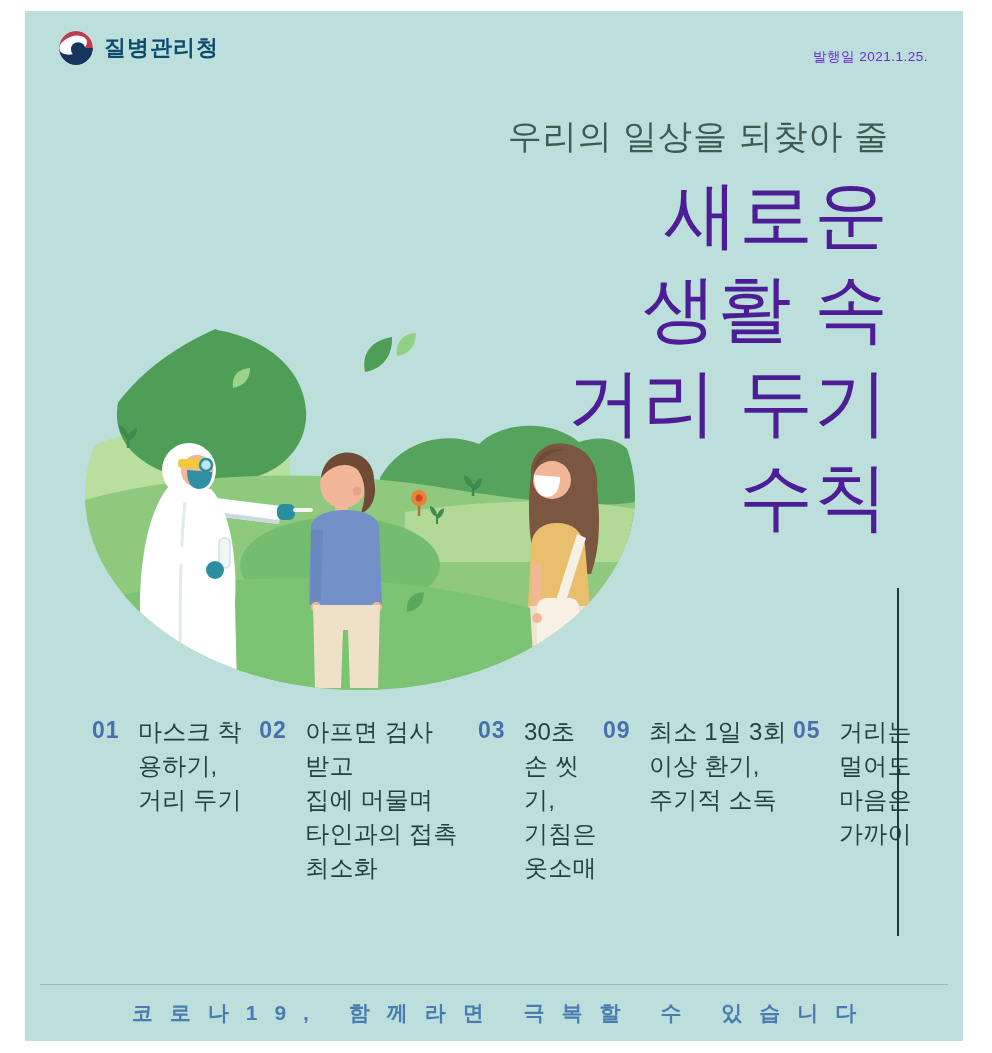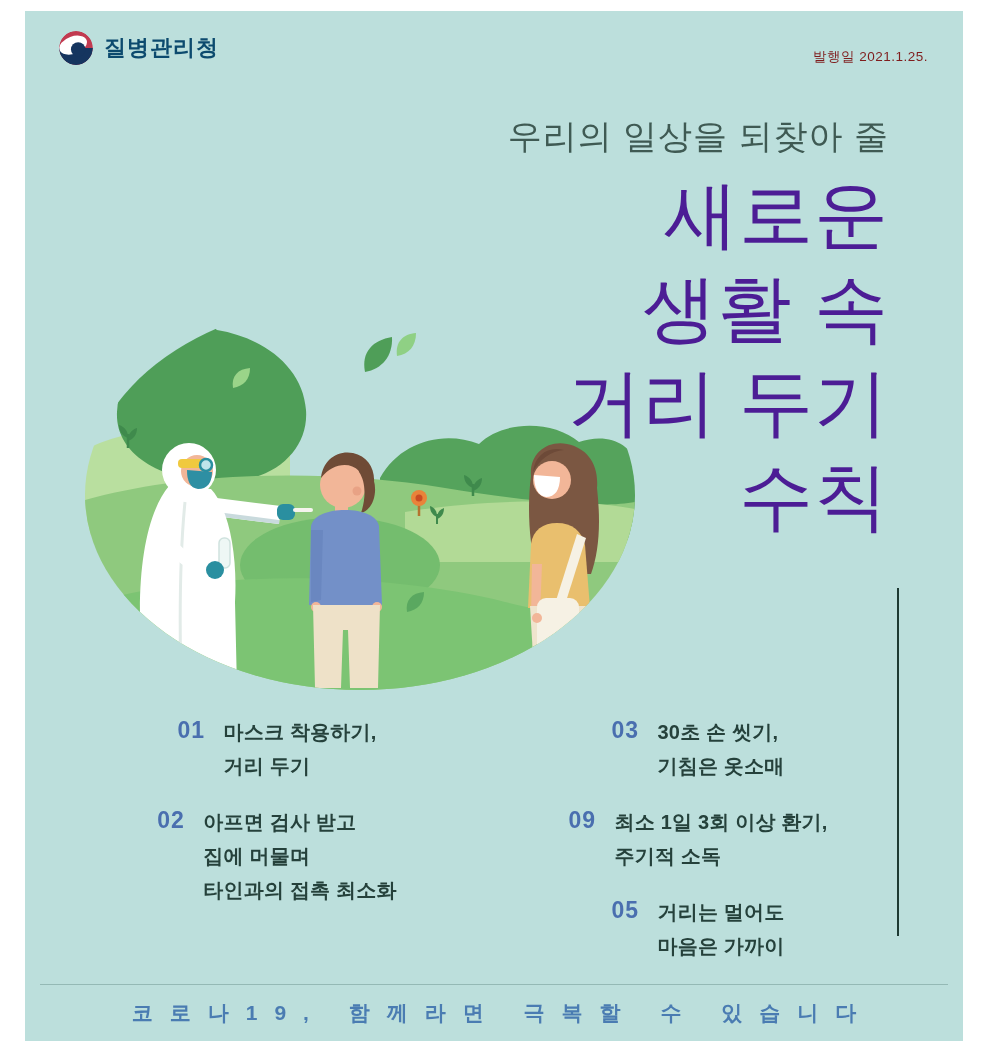--- a/index.html
+++ b/index.html
@@ -15,7 +15,7 @@
   .logo{position:absolute;left:33px;top:19px;display:flex;align-items:center;gap:10px;}
   .logo-symbol{width:36px;height:36px;display:block;}
   .logo-text{font-size:22px;font-weight:bold;color:#0c4a6e;letter-spacing:1px;}
-  .issue-date{position:absolute;top:37px;right:35px;font-size:13.5px;color:#7f1d1d;letter-spacing:0.5px;}
+  .issue-date{position:absolute;top:37px;right:35px;font-size:13.5px;color:#6d28d9;letter-spacing:0.5px;}
   
   .headline{position:absolute;top:109px;right:74px;text-align:right;color:#1d3a33;}
   .subtitle{font-size:34px;font-weight:400;color:#3f5a53;letter-spacing:1px;line-height:32px;}

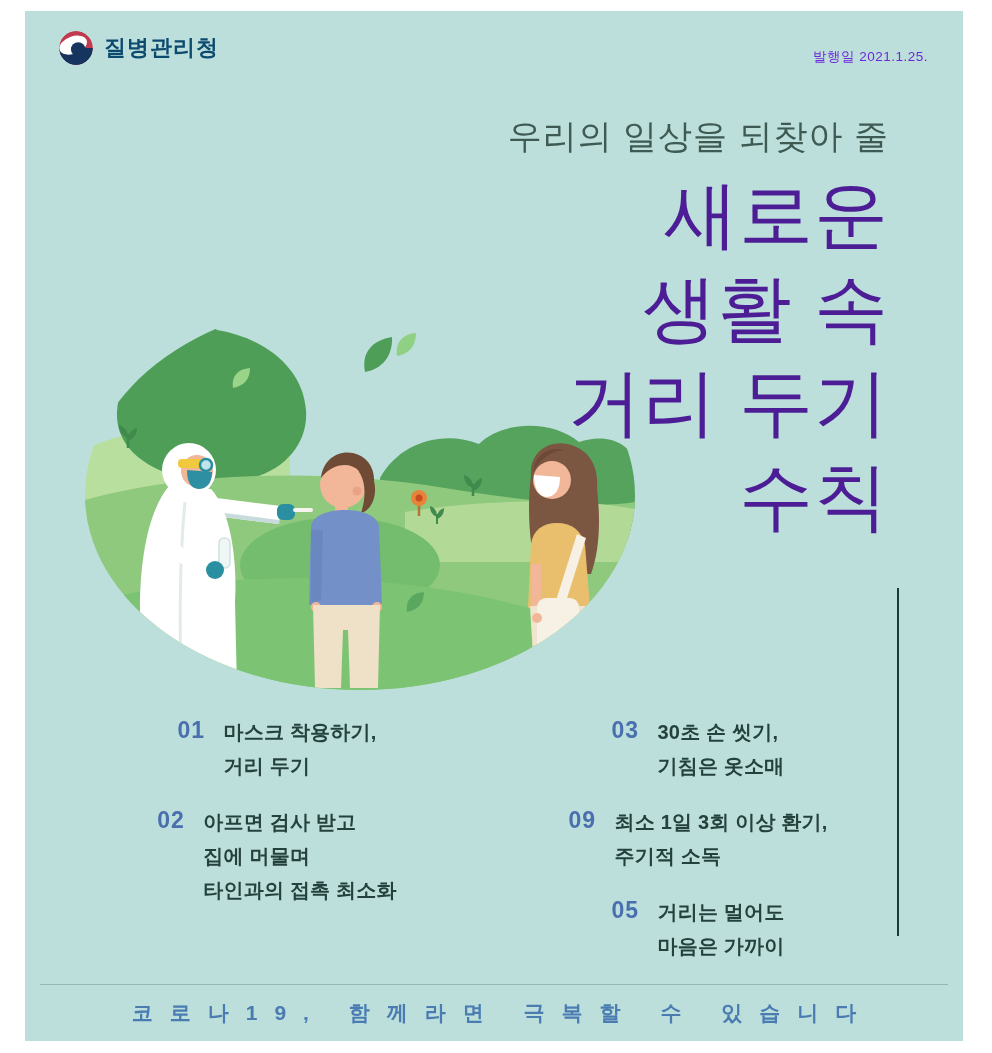--- a/index.html
+++ b/index.html
@@ -28,7 +28,7 @@
   }
   .illustration svg{display:block;width:100%;height:100%;}
   
-  .rules-col{position:absolute;display:flex;flex-direction:column;align-items:center;}
+  .rules-col{position:absolute;display:flex;flex-direction:row;}
   .rules-left{left:67px;top:704px;width:370px;}
   .rules-right{left:453px;top:704px;width:440px;}
   .rule{display:flex;align-items:flex-start;margin-bottom:22px;}

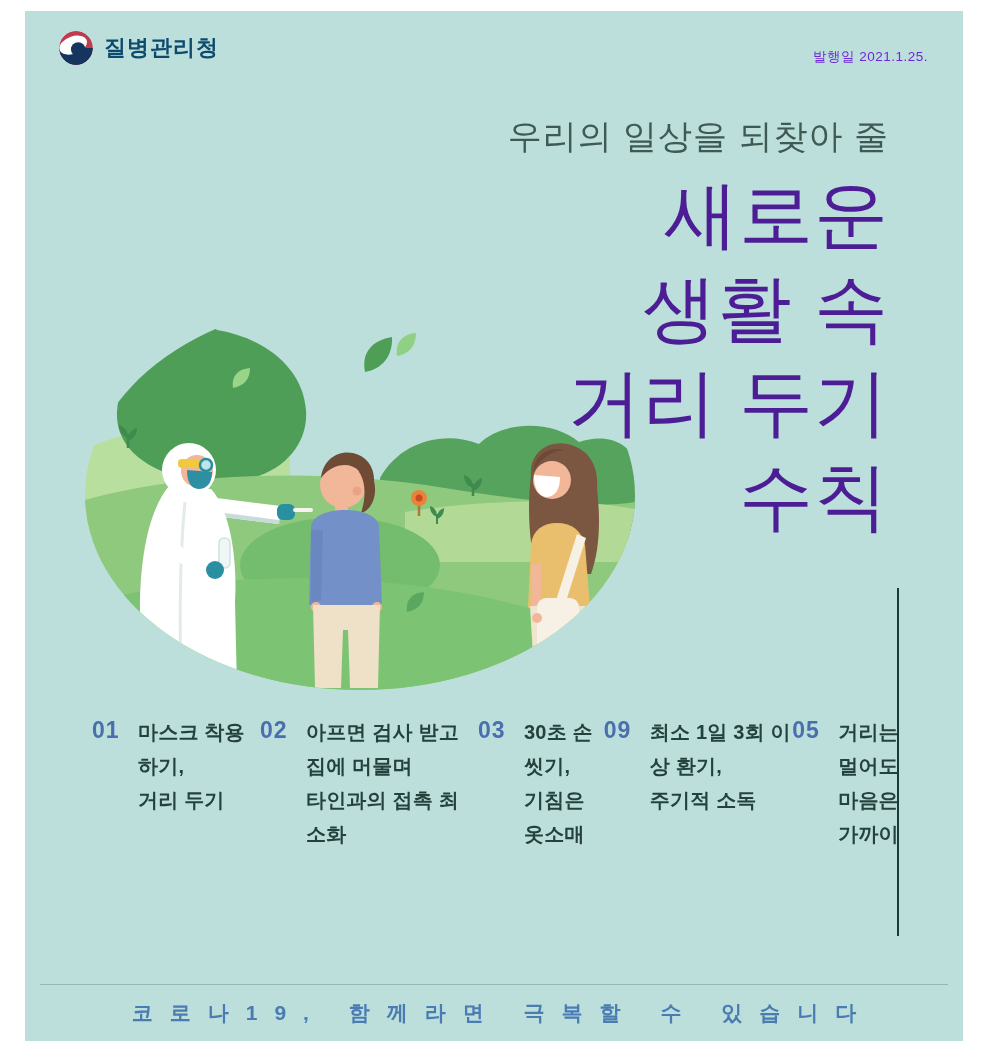--- a/index.html
+++ b/index.html
@@ -33,7 +33,7 @@
   .rules-right{left:453px;top:704px;width:440px;}
   .rule{display:flex;align-items:flex-start;margin-bottom:22px;}
   .rule-no{flex:0 0 46px;font-size:23px;font-weight:bold;color:#4a6faf;letter-spacing:1px;padding-top:2px;}
-  .rule-text{font-size:20px;font-weight:700;color:#25413b;line-height:34px;letter-spacing:0.2px;}
+  .rule-text{font-size:24px;font-weight:400;color:#25413b;line-height:34px;letter-spacing:0.2px;}
   
   .vline{position:absolute;left:872px;top:577px;width:2px;height:348px;background:#1d3a33;}
   .hline{position:absolute;left:15px;right:15px;top:973px;height:1px;background:rgba(100,140,134,0.45);}

